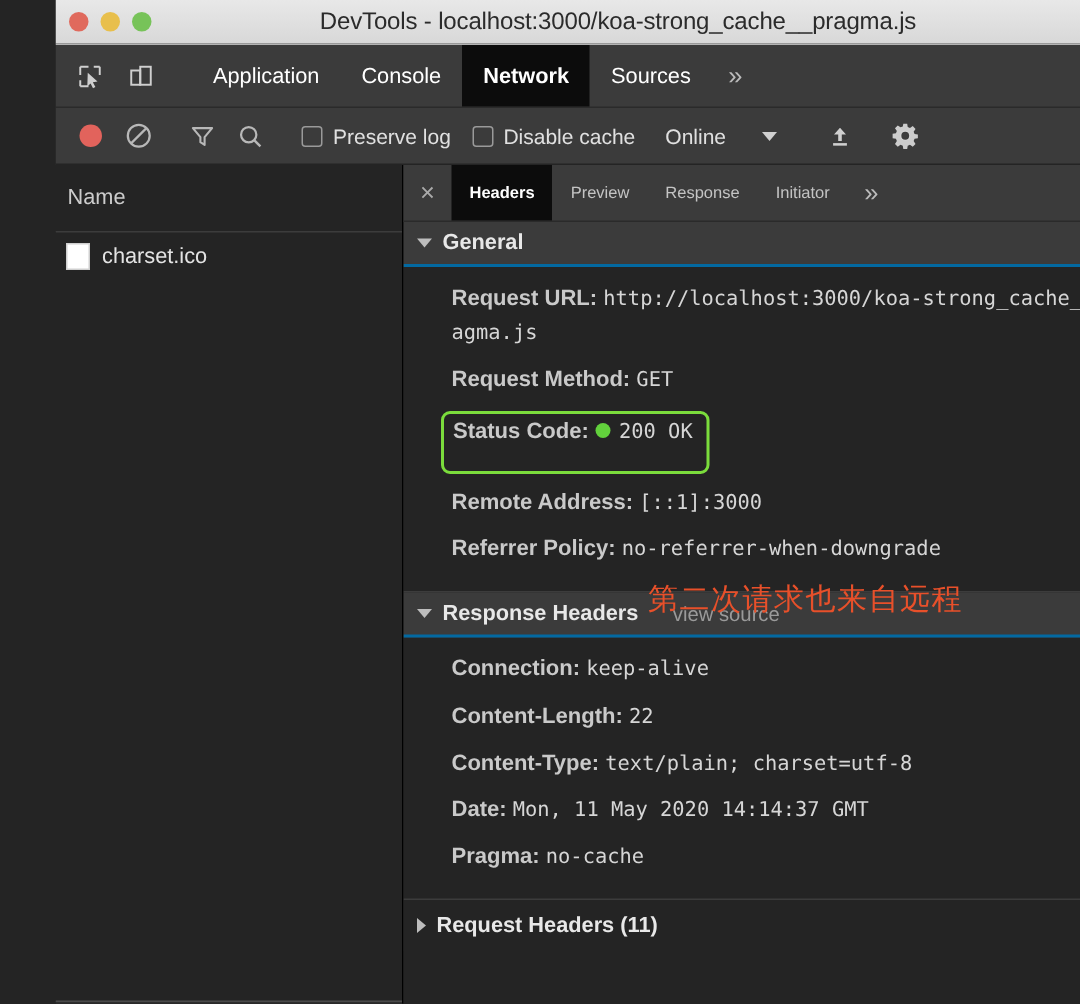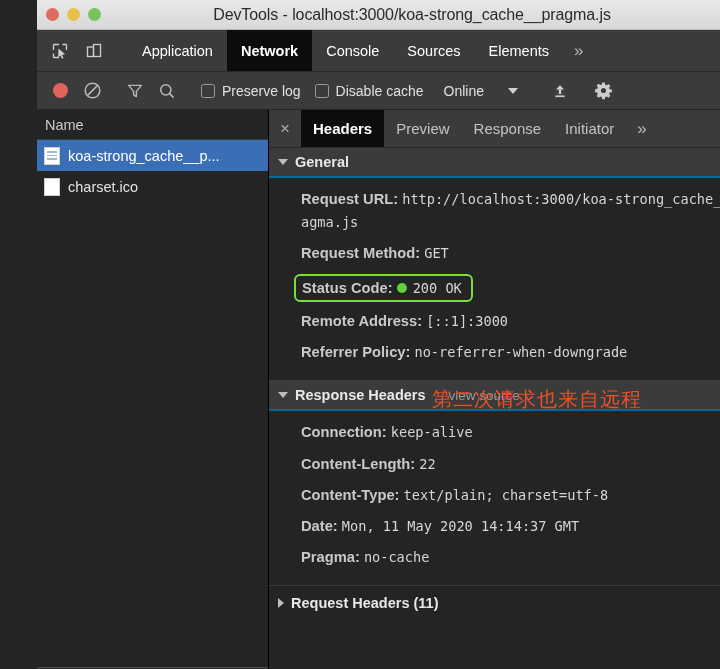--- a/index.html
+++ b/index.html
@@ -193,8 +193,8 @@
     </div>
     <div class="tabs">
       <div class="tab">Application</div>
+      <div class="tab">Console</div>
       <div class="tab active">Network</div>
-      <div class="tab">Console</div>
       <div class="tab">Sources</div>
       <div class="tab">Elements</div>
       <div class="tab-more">»</div>

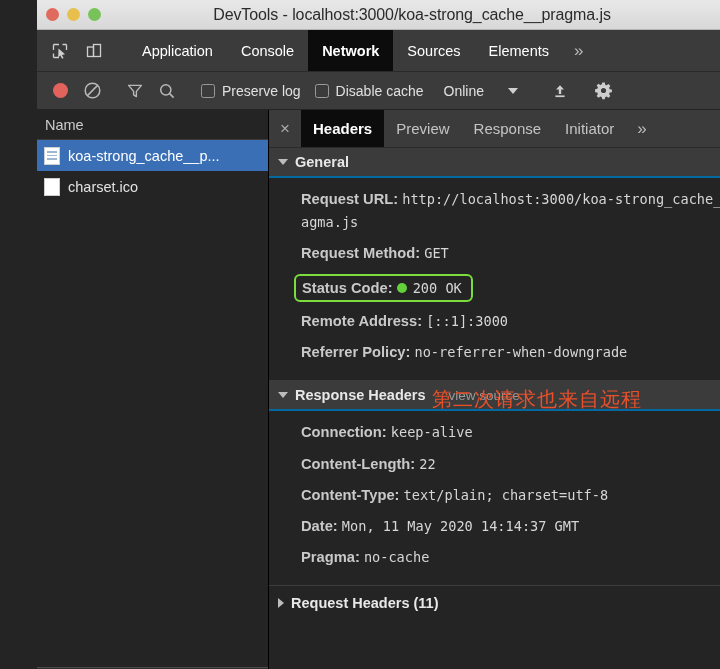--- a/index.html
+++ b/index.html
@@ -196,7 +196,6 @@
       <div class="tab">Console</div>
       <div class="tab active">Network</div>
       <div class="tab">Sources</div>
-      <div class="tab">Elements</div>
       <div class="tab-more">»</div>
     </div>
     <div class="tab-dots">⋮</div>

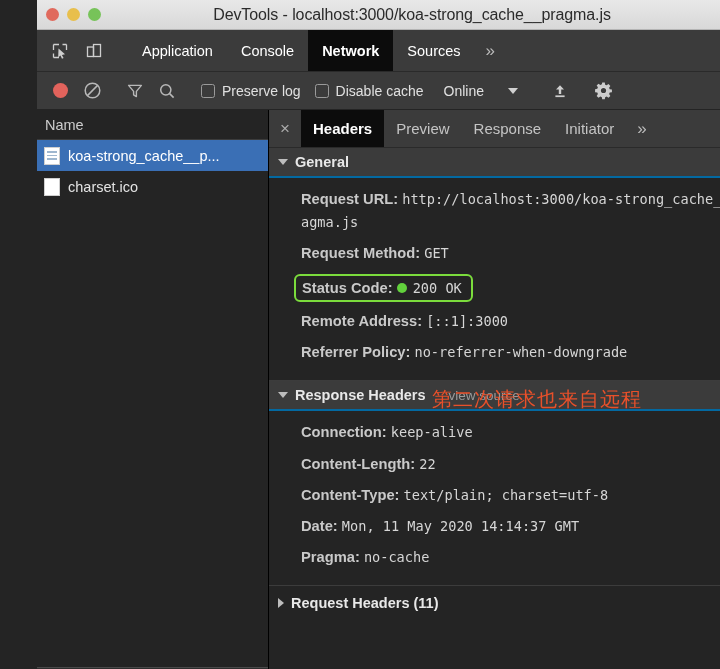--- a/index.html
+++ b/index.html
@@ -86,7 +86,7 @@
     display: flex; flex-direction: column; position: relative;
   }
   .col-head {
-    height: 30px; display: flex; align-items: center; padding-left: 8px;
+    height: 45px; display: flex; align-items: center; padding-left: 8px;
     font-size: 14.5px; color: #ccc; background: #242424;
     border-bottom: 1px solid #3c3c3c;
   }

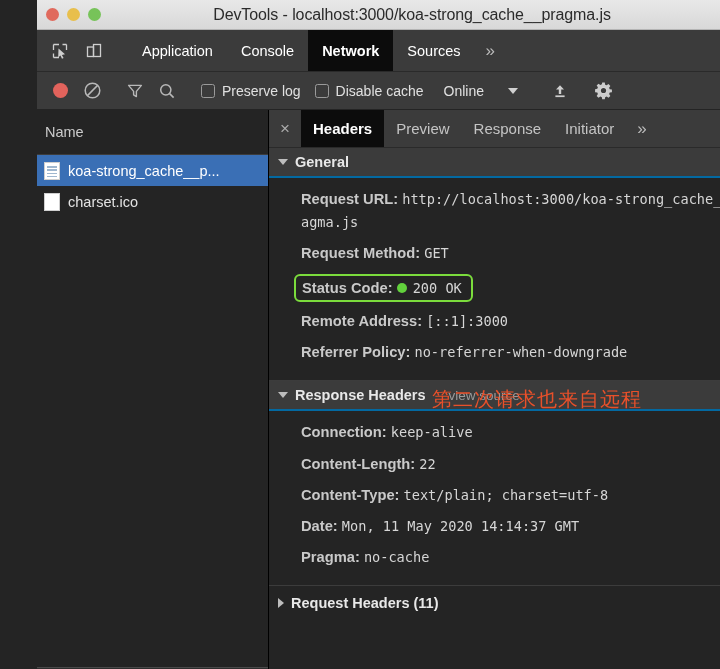--- a/index.html
+++ b/index.html
@@ -122,7 +122,7 @@
     color: #aaa; font-size: 17px; cursor: pointer;
   }
   .stab {
-    display: flex; align-items: center; padding: 0 12px; font-size: 15px;
+    display: flex; align-items: center; padding: 0 12px; font-size: 11px;
     color: #c4c4c4; cursor: pointer; white-space: nowrap;
   }
   .stab.active { background: #0c0c0c; color: #fff; font-weight: 600; }

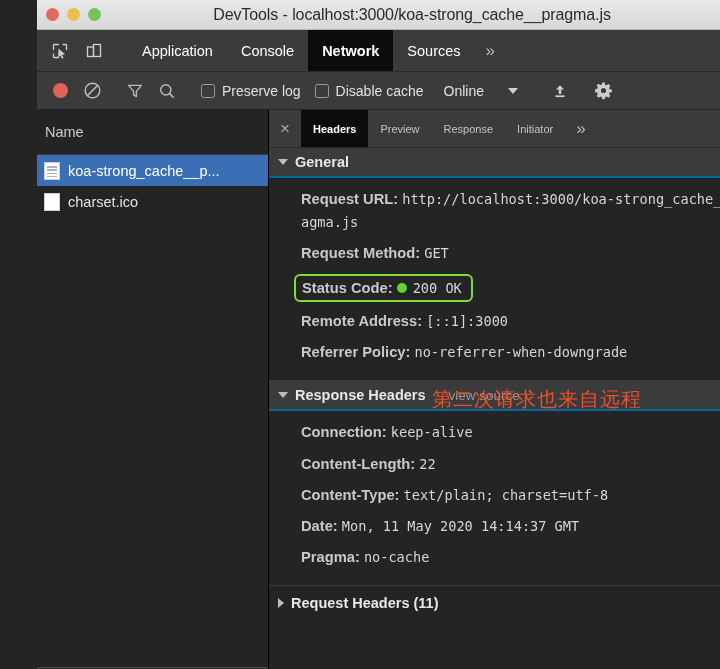--- a/index.html
+++ b/index.html
@@ -256,10 +256,6 @@
     <div class="leftpane">
       <div class="col-head">Name</div>
       <div class="req-list">
-        <div class="req-row selected">
-          <span class="file-ico lines"></span>
-          <span class="req-name">koa-strong_cache__p...</span>
-        </div>
         <div class="req-row">
           <span class="file-ico"></span>
           <span class="req-name">charset.ico</span>

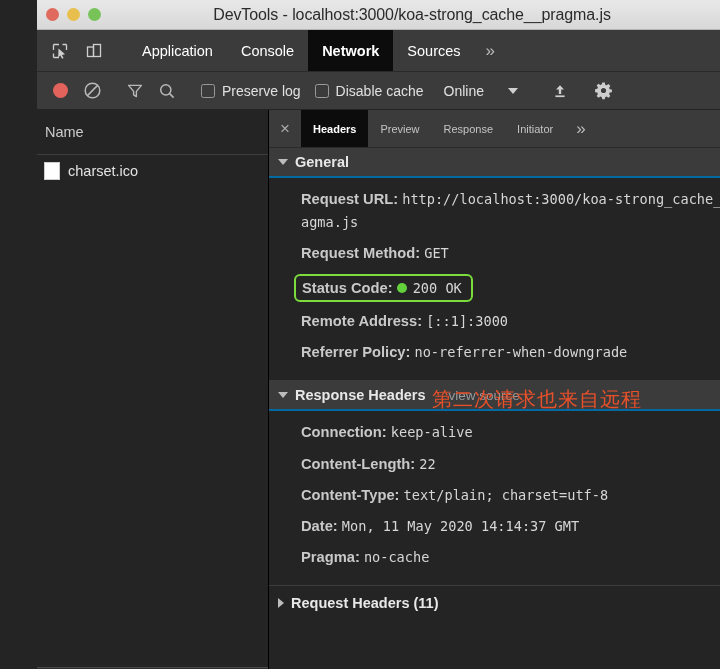--- a/index.html
+++ b/index.html
@@ -149,7 +149,7 @@
 
   .status-hl {
     display: inline-block; border: 2.5px solid #7bdc3c; border-radius: 6px;
-    padding: 1px 9px 0 6px; margin-left: -7px;
+    padding: 1px 9px 14px 6px; margin-left: -7px;
   }
   .dot-ok {
     display: inline-block; width: 10px; height: 10px; border-radius: 50%;

